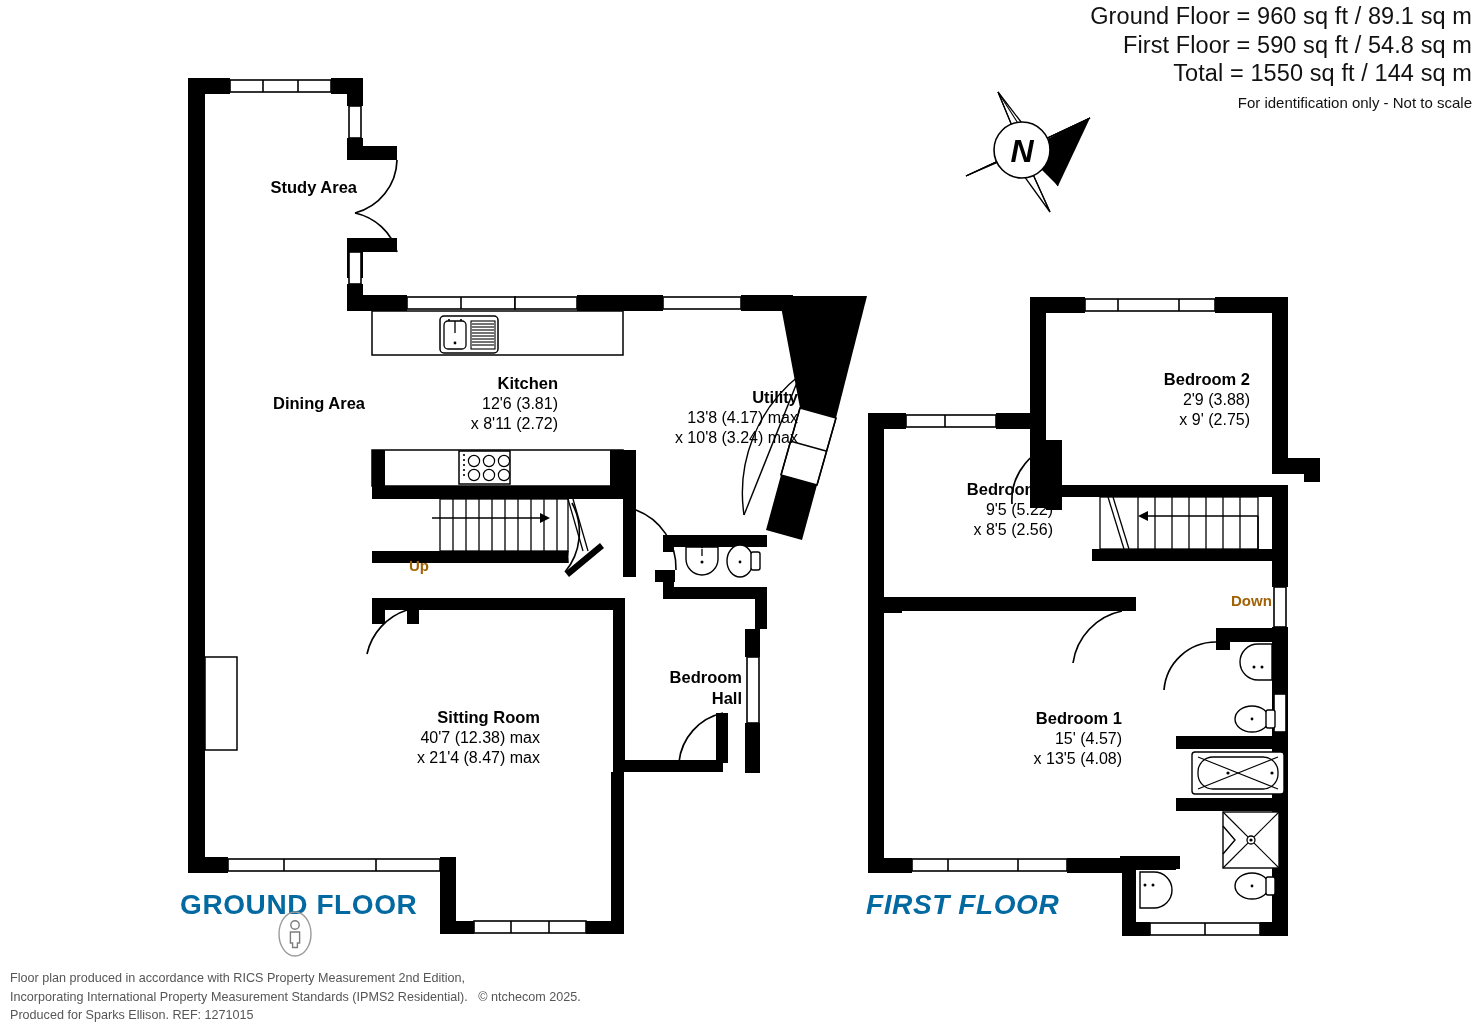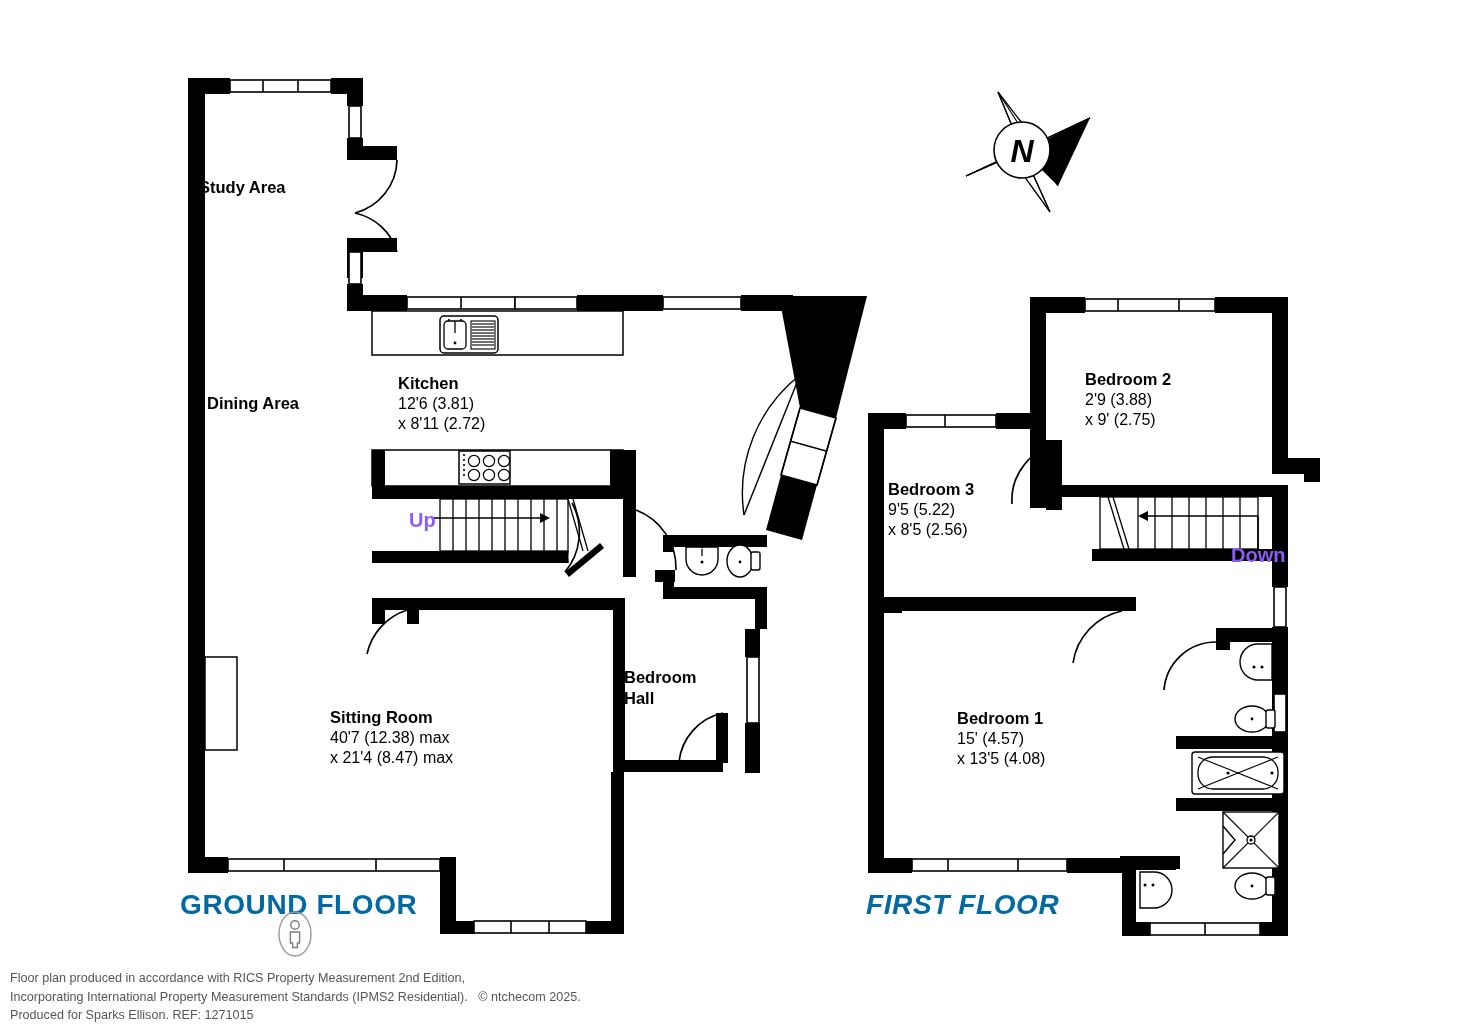--- a/index.html
+++ b/index.html
@@ -116,6 +116,12 @@
 
 <div id="page">
 
+  <div class="summary">
+    <div class="line">Ground Floor = 960 sq ft / 89.1 sq m</div>
+    <div class="line">First Floor = 590 sq ft / 54.8 sq m</div>
+    <div class="line">Total = 1550 sq ft / 144 sq m</div>
+    <div class="note">For identification only - Not to scale</div>
+  </div>
 
   <svg id="plan" viewBox="0 0 1480 1032">
     <defs>

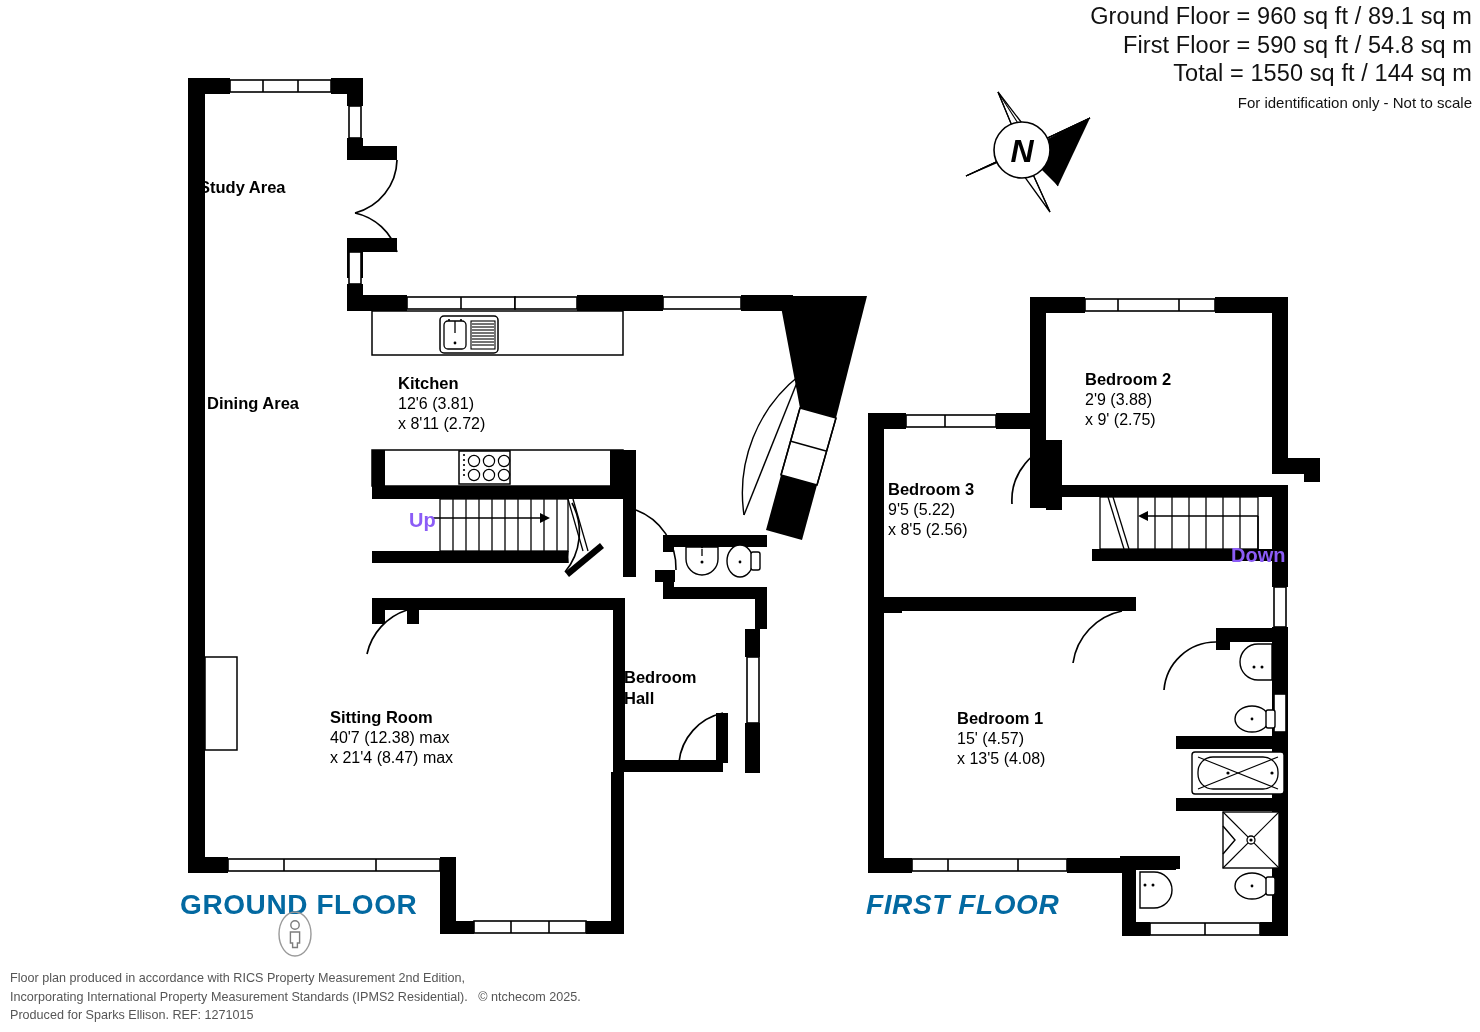--- a/index.html
+++ b/index.html
@@ -53,7 +53,7 @@
   
   .rlabel {
     position: absolute;
-    text-align: left;
+    text-align: right;
     line-height: 1.25;
     white-space: nowrap;
   }

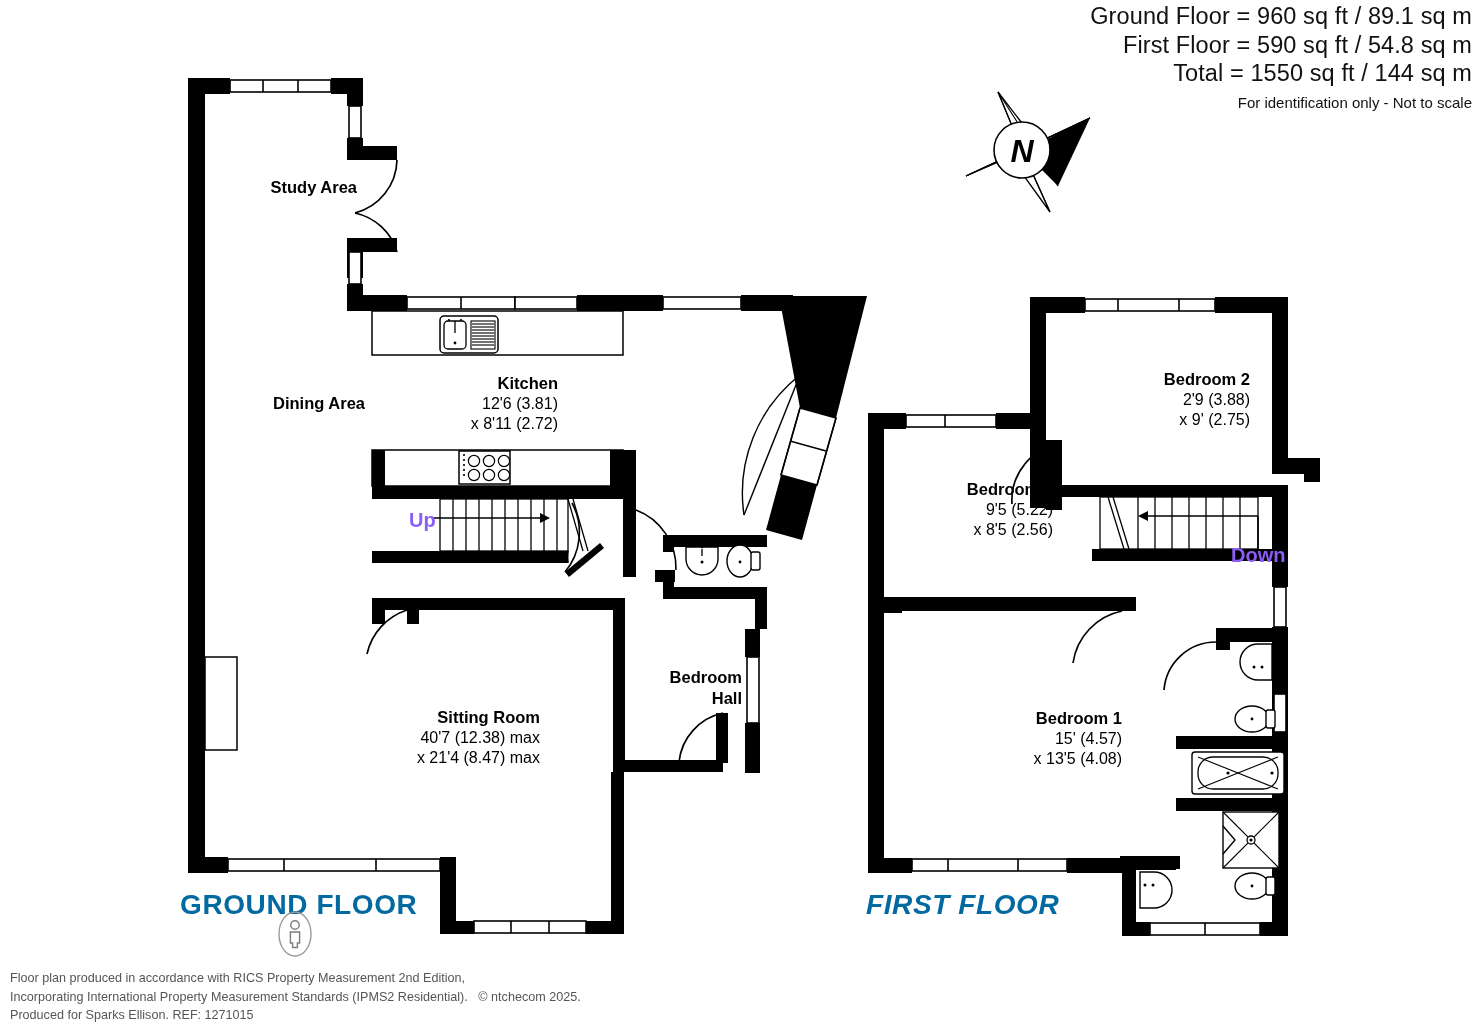--- a/index.html
+++ b/index.html
@@ -535,6 +535,11 @@
     <span class="rdim">x 8'11 (2.72)</span>
   </div>
 
+  <div class="rlabel" style="left:618px; top:387px; width:180px;">
+    <span class="rname">Utility</span>
+    <span class="rdim">13'8 (4.17) max</span>
+    <span class="rdim">x 10'8 (3.24) max</span>
+  </div>
 
   <div class="rlabel" style="left:330px; top:707px; width:210px;">
     <span class="rname">Sitting Room</span>

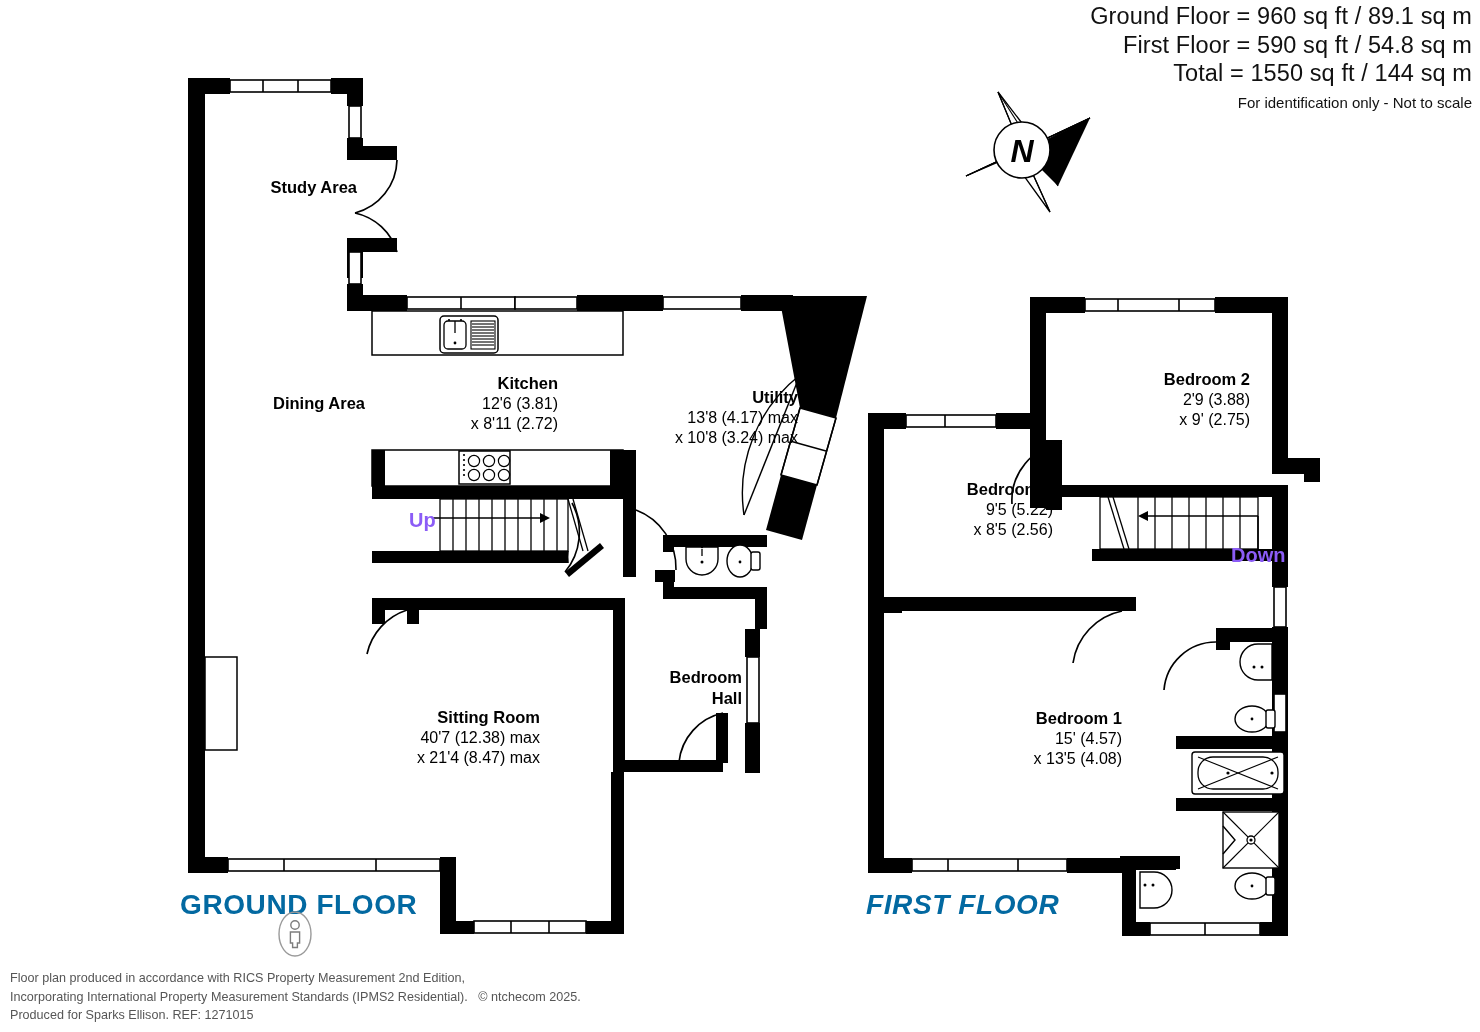--- a/index.html
+++ b/index.html
@@ -80,10 +80,11 @@
   }
   .smalltag {
     position: absolute;
-    font-size: 20px;
+    font-size: 15px;
     font-weight: bold;
-    color: #8b5cf6;
+    color: #a16207;
     white-space: nowrap;
+    margin-top: 48px;
   }
 
   

